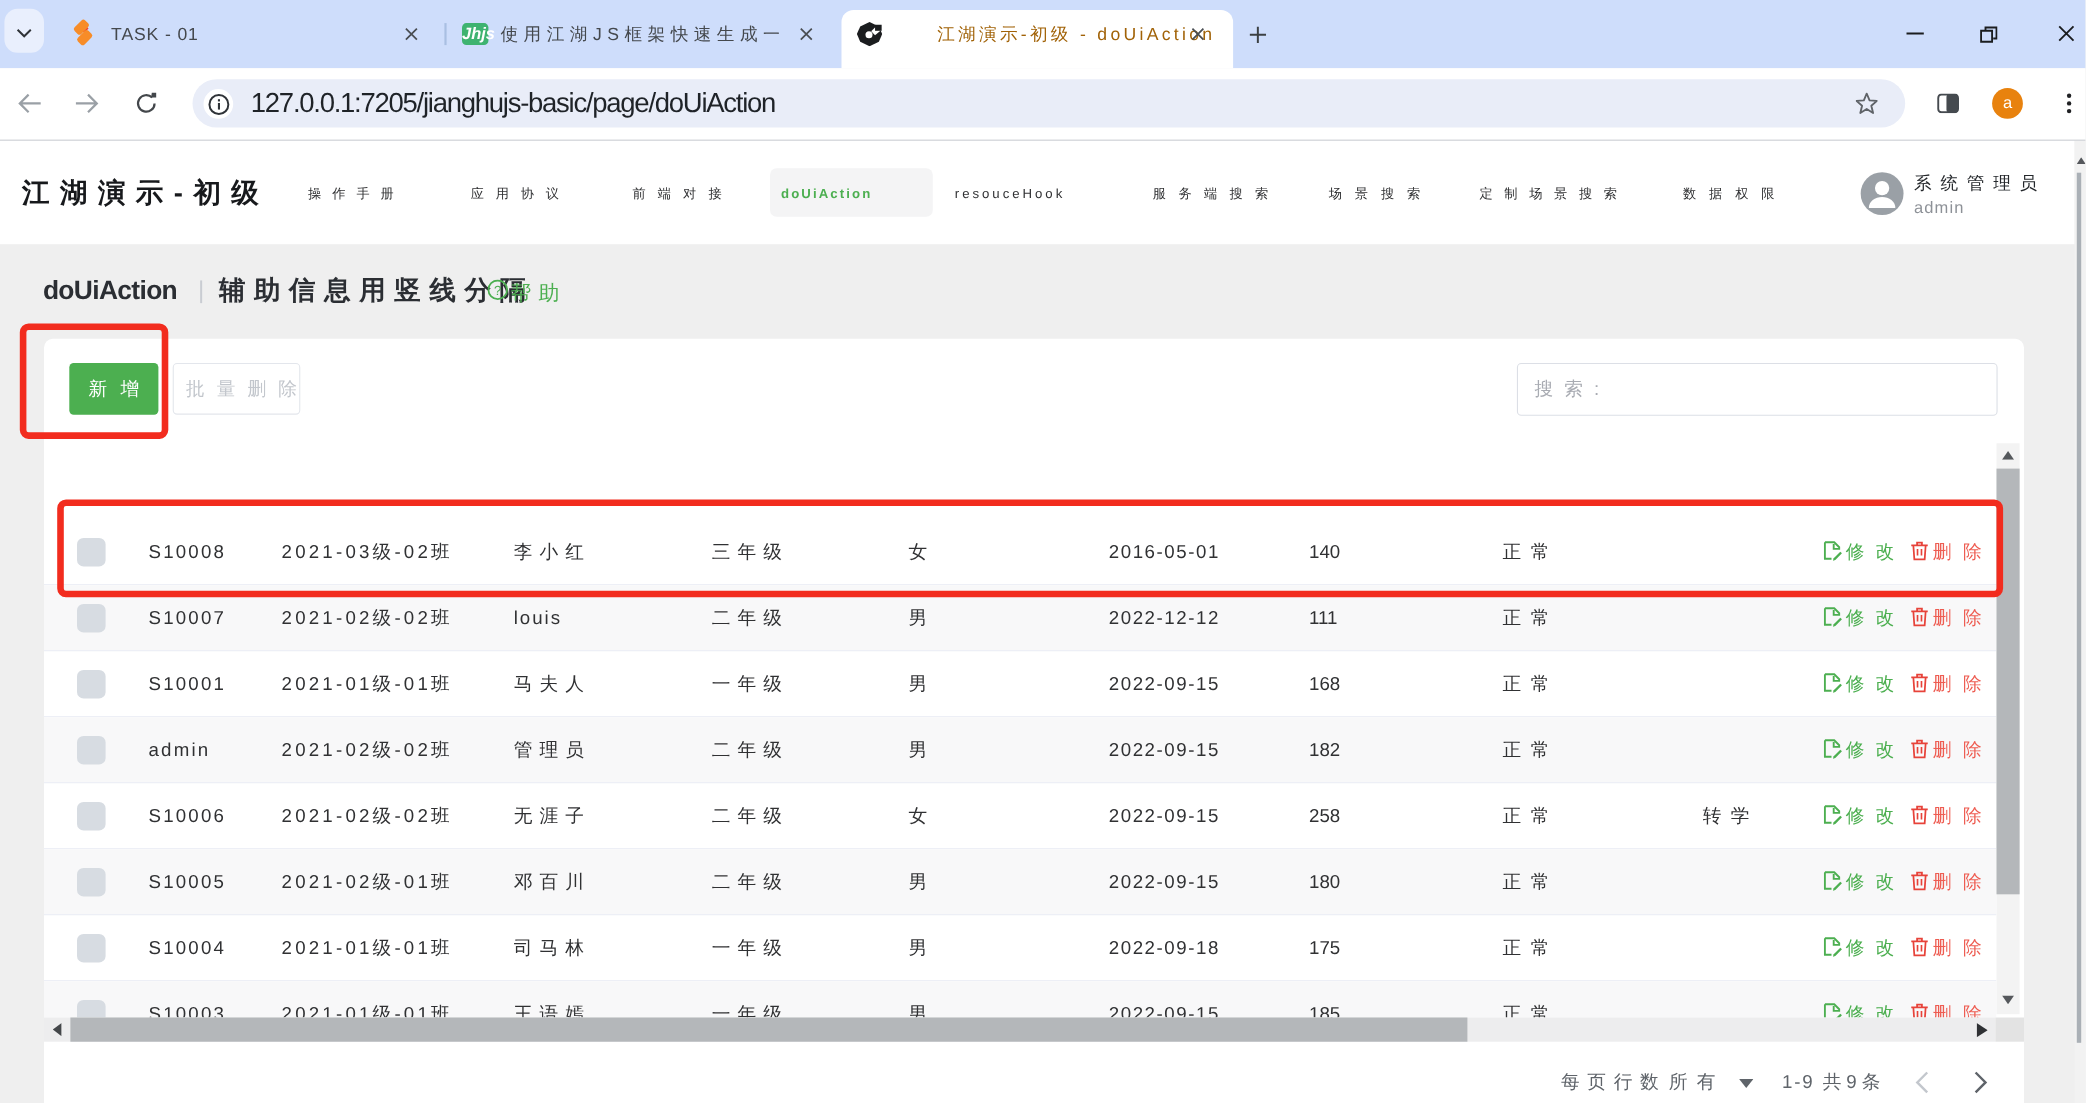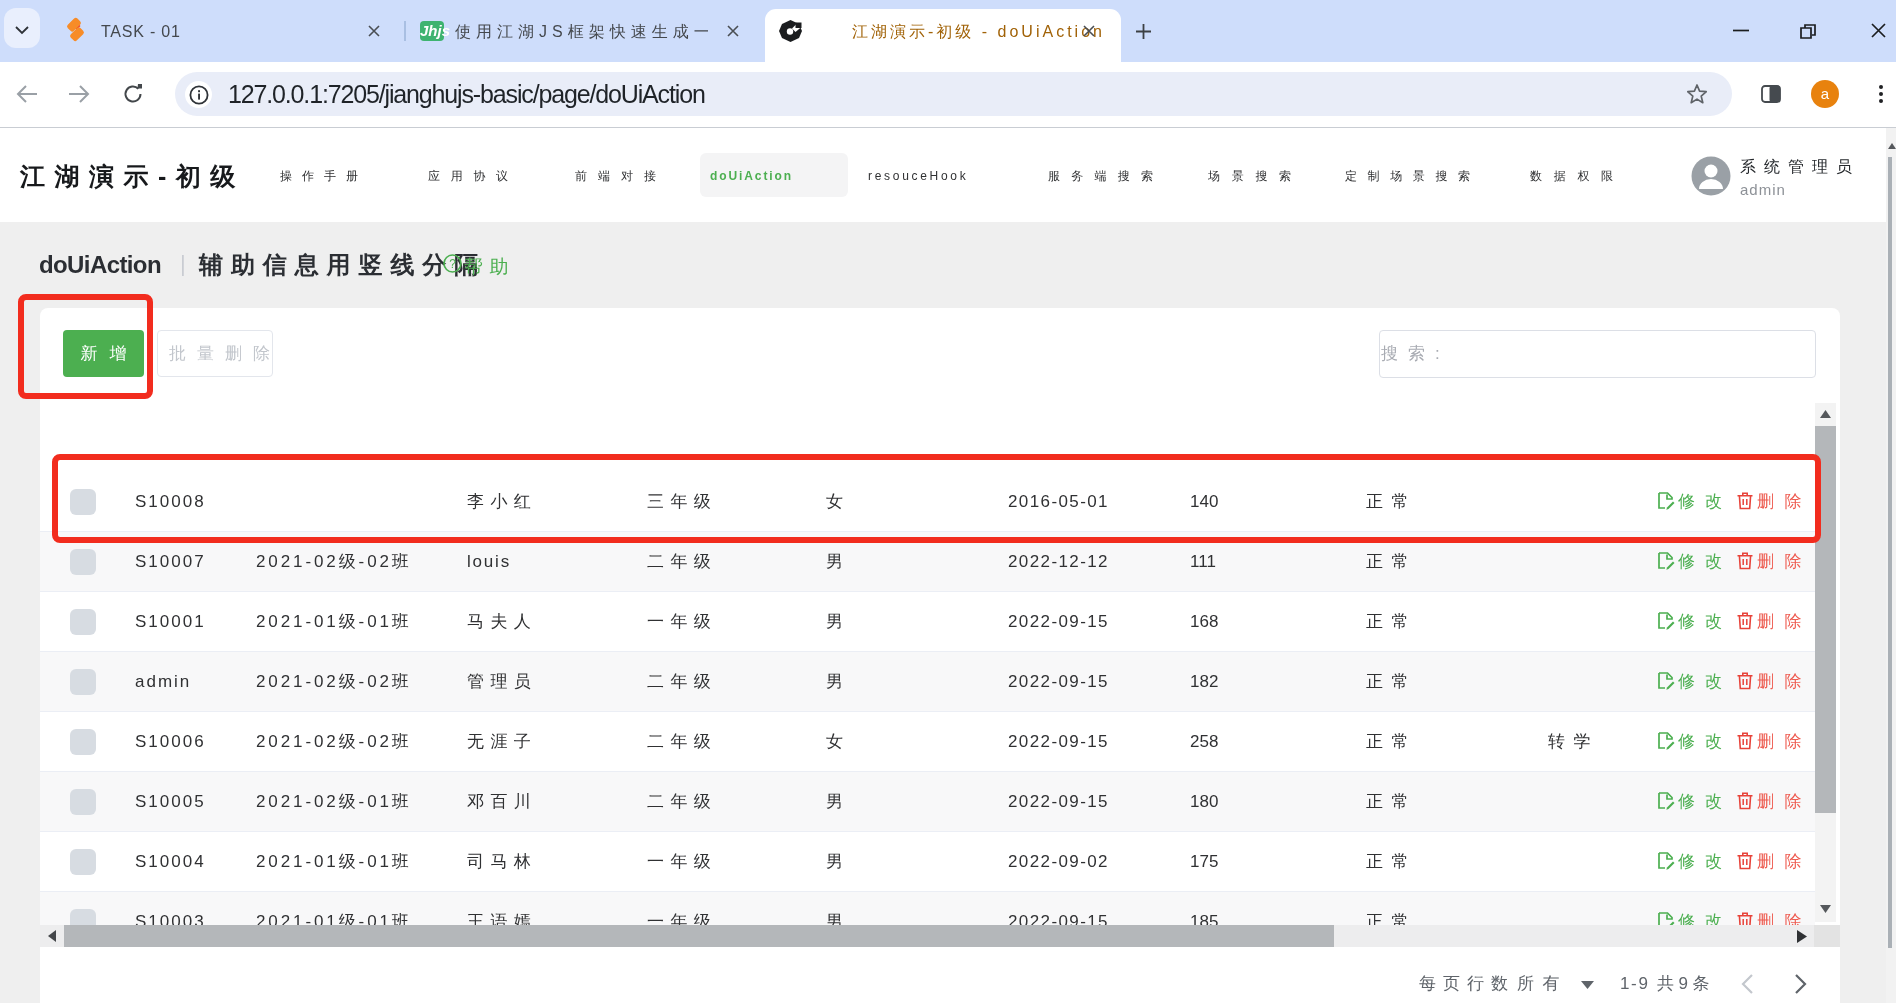--- a/index.html
+++ b/index.html
@@ -27,7 +27,7 @@
 #card{left:40px;top:308px;width:1800px;height:695px;background:#ffffff;border-radius:8px 8px 0 0}
 #btnadd{left:63px;top:330px;width:81px;height:47px;background:#4caf50;border-radius:4px;color:#fff;font-size:17px;text-align:center;line-height:47px;letter-spacing:12px;text-indent:12px;white-space:nowrap}
 #btnbatch{left:157px;top:330px;width:116px;height:47px;background:#fff;border:1px solid #e3e6ec;border-radius:4px;color:#c2c6cc;font-size:17px;line-height:45px;letter-spacing:11px;text-indent:11px;white-space:nowrap}
-#search{left:1379px;top:330px;width:437px;height:48px;background:#fff;border:1px solid #dcdfe6;border-radius:4px;color:#a8abb2;font-size:17px;line-height:46px;padding-left:1px;letter-spacing:10px}
+#search{left:1379px;top:330px;width:437px;height:48px;background:#fff;border:1px solid #dcdfe6;border-radius:4px;color:#a8abb2;font-size:17px;line-height:46px;padding-left:15px;letter-spacing:10px}
 
 #tbl{left:40px;top:403px;width:1775px;height:522px;overflow:hidden;background:#fff}
 .hrow{left:0;top:9px;width:1775px;height:60px;border-bottom:1px solid #ebeef5}

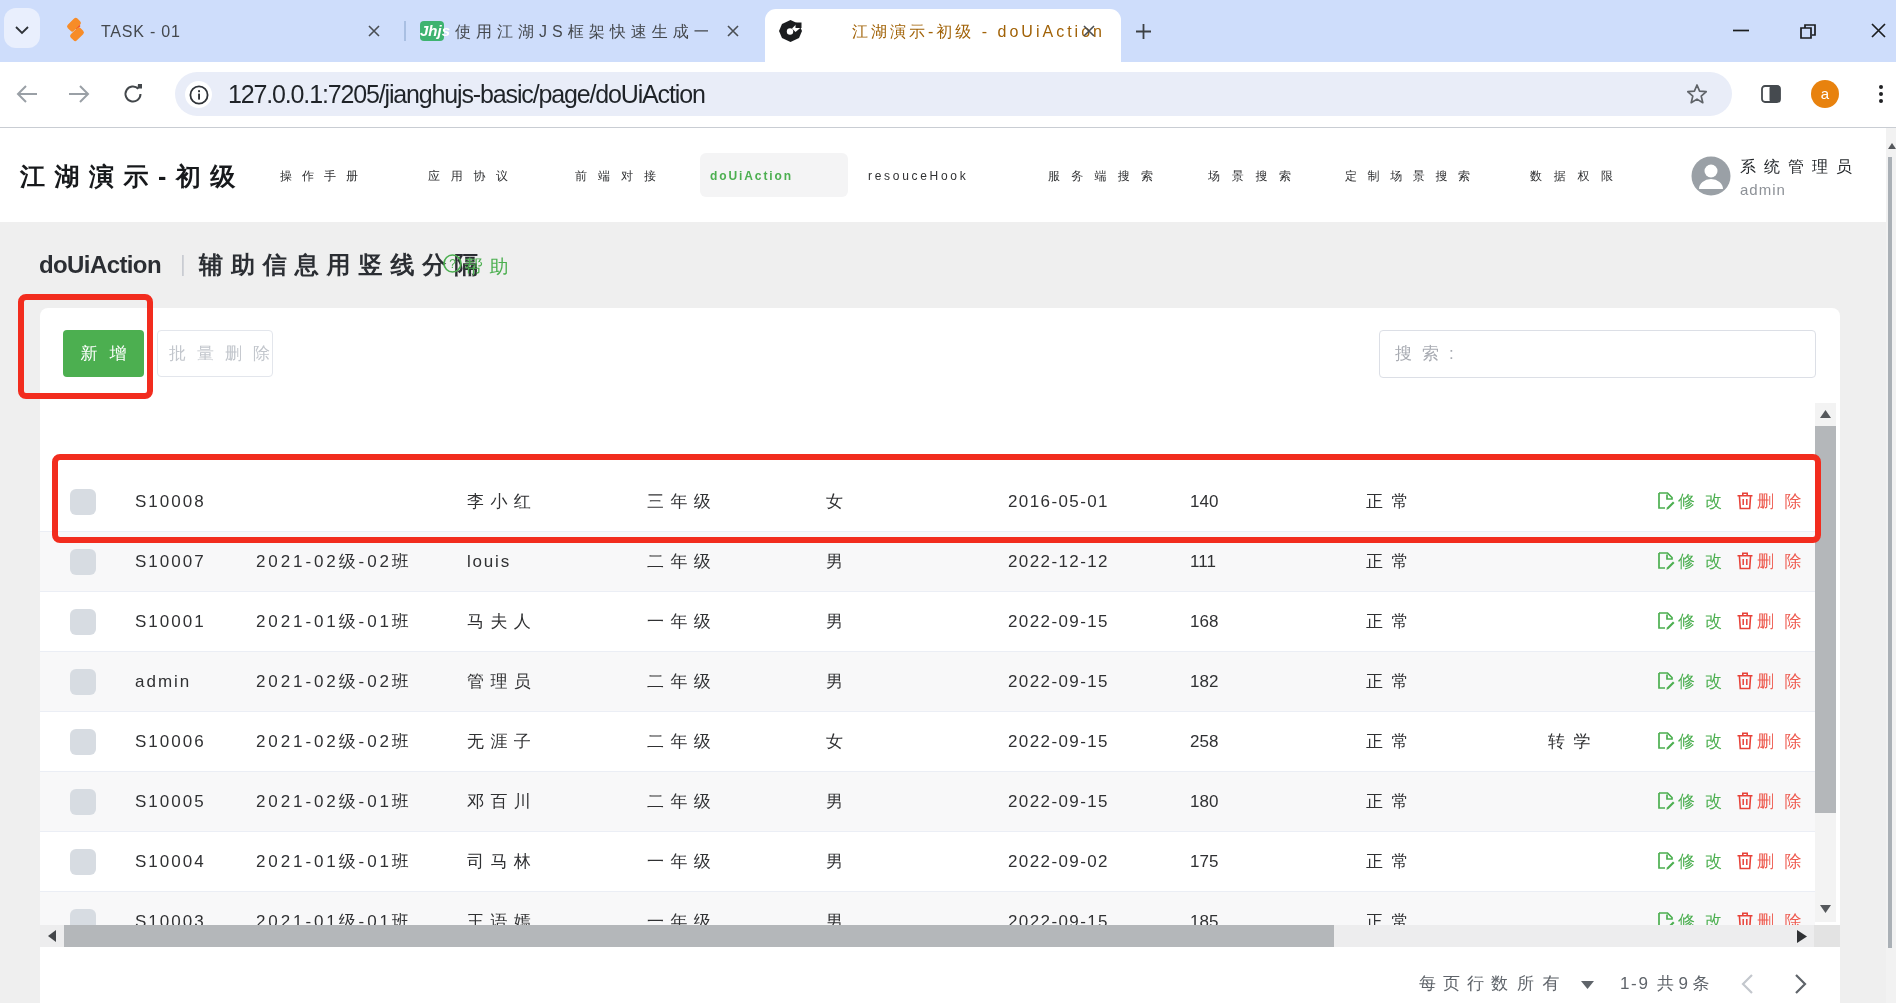--- a/index.html
+++ b/index.html
@@ -169,6 +169,7 @@
 <div class="row" style="top:69px">
 <span class="cb"></span>
       <span class="cell c1">S10008</span>
+      <span class="cell c2">2021-03级-02班</span>
       <span class="cell c3">李小红</span>
       <span class="cell c4">三年级</span>
       <span class="cell c5">女</span>

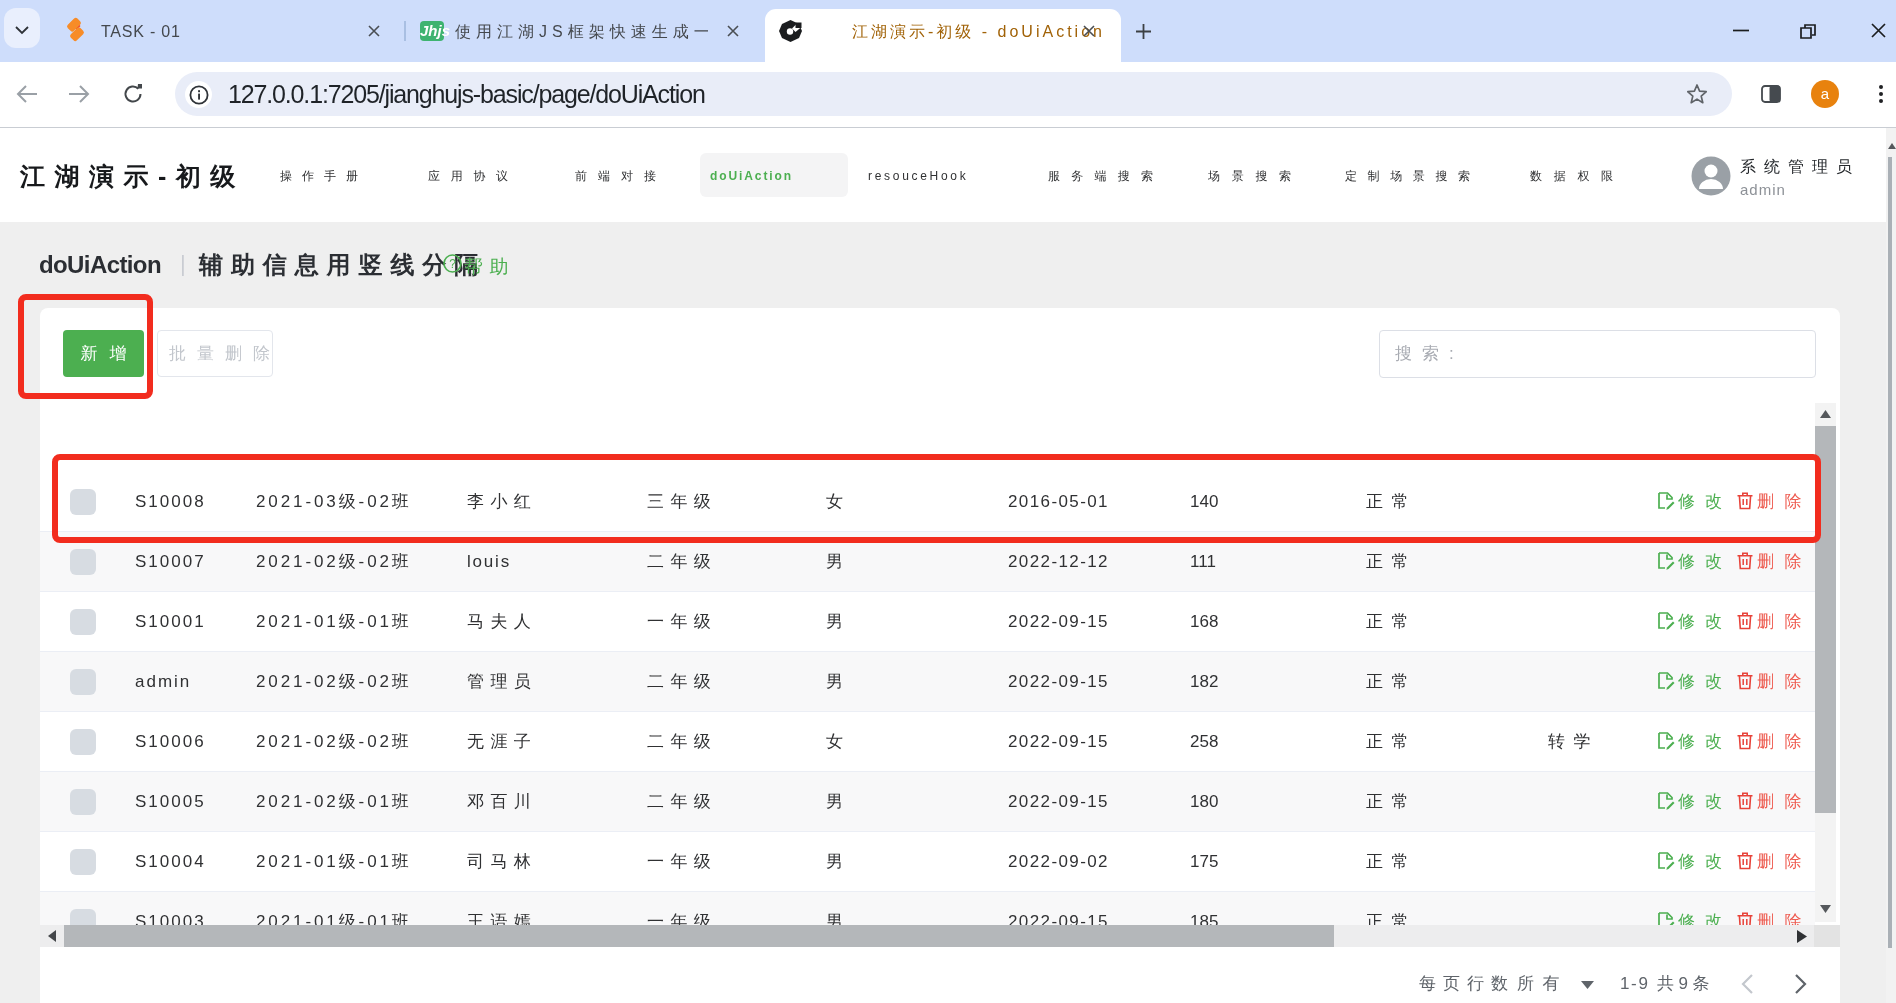--- a/index.html
+++ b/index.html
@@ -300,7 +300,7 @@
       <span class="cell c3">司马林</span>
       <span class="cell c4">一年级</span>
       <span class="cell c5">男</span>
-      <span class="cell c6">2022-09-02</span>
+      <span class="cell c6">2022-09-18</span>
       <span class="cell c7">175</span>
       <span class="cell c8">正常</span>
 <span class="act mod"><svg class="aic" width="19" height="19">

